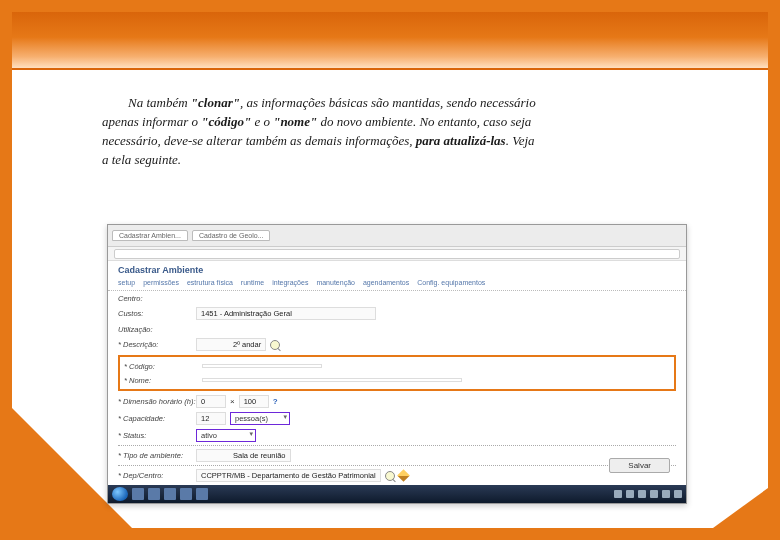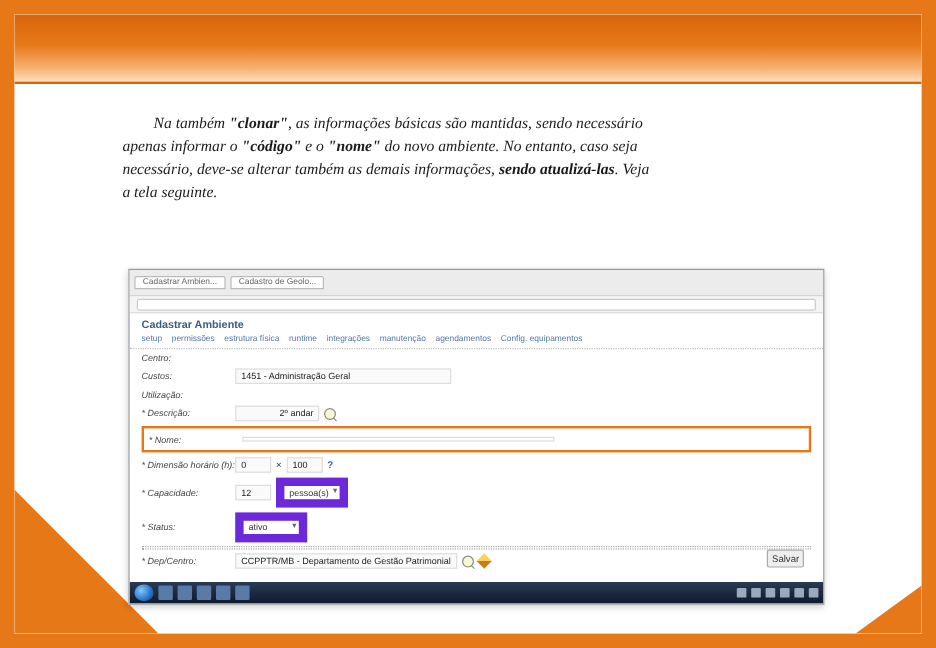--- a/index.html
+++ b/index.html
@@ -228,7 +228,7 @@
   <div class="triangle-br"></div>
 
   <p class="body-text">
-    &nbsp;&nbsp;&nbsp;&nbsp;&nbsp;&nbsp;&nbsp;&nbsp;<span>Na também </span><b>"clonar"</b><span>, as informações básicas são mantidas, sendo necessário apenas informar o </span><b>"código"</b><span> e o </span><b>"nome"</b><span> do novo ambiente. No entanto, caso seja necessário, deve-se alterar também as demais informações, </span><b>sendo atualizá-las</b><span>. Veja a tela seguinte.</span>
+    &nbsp;&nbsp;&nbsp;&nbsp;&nbsp;&nbsp;&nbsp;&nbsp;<span>Na também </span><b>"clonar"</b><span>, as informações básicas são mantidas, sendo necessário apenas informar o </span><b>"código"</b><span> e o </span><b>"nome"</b><span> do novo ambiente. No entanto, caso seja necessário, deve-se alterar também as demais informações, </span><b>para atualizá-las</b><span>. Veja a tela seguinte.</span>
   </p>
 
   <div class="screenshot">

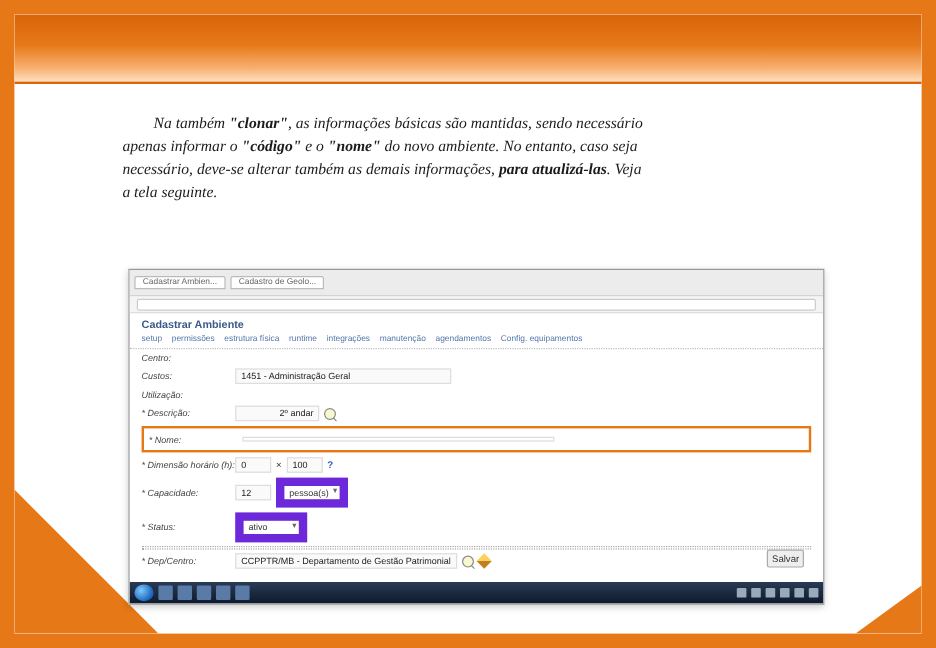--- a/index.html
+++ b/index.html
@@ -270,6 +270,10 @@
 
     <div class="highlight-box">
       <div class="form-row">
+        <div class="form-label">* Código:</div>
+        <div class="form-value short" style="min-width:120px;background:#fff"></div>
+      </div>
+      <div class="form-row">
         <div class="form-label">* Nome:</div>
         <div class="form-value" style="min-width:260px;background:#fff"></div>
       </div>

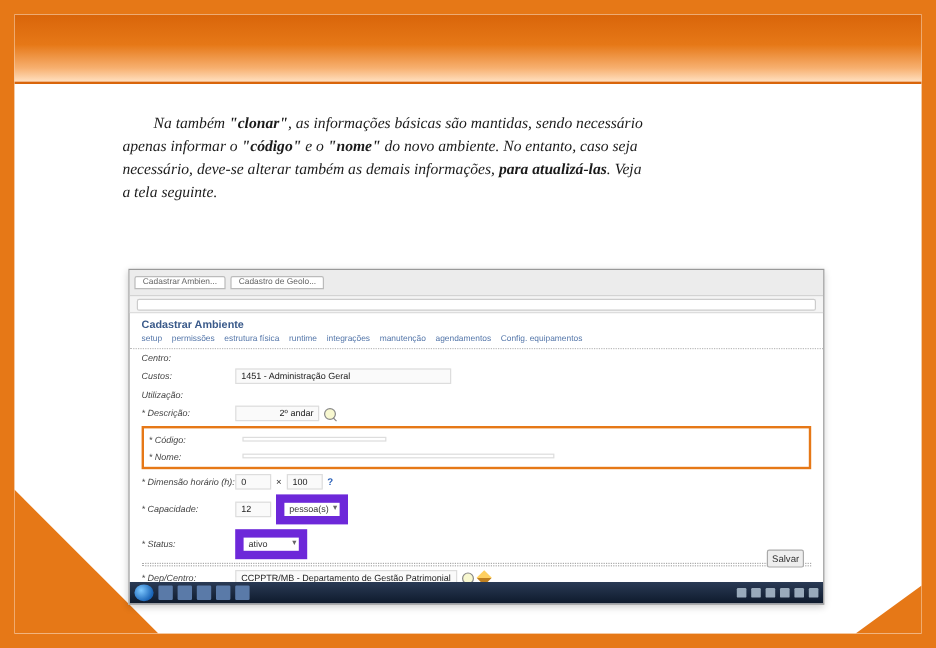--- a/index.html
+++ b/index.html
@@ -144,7 +144,7 @@
   .flex-inline { display: inline-flex; gap: 4px; align-items: center; }
   .dropdown {
     background: #fff;
-    border: 7px solid #6d28d9;
+    border: 1px solid #6d28d9;
     padding: 1px 4px;
     font-size: 7.5px;
     min-width: 60px;

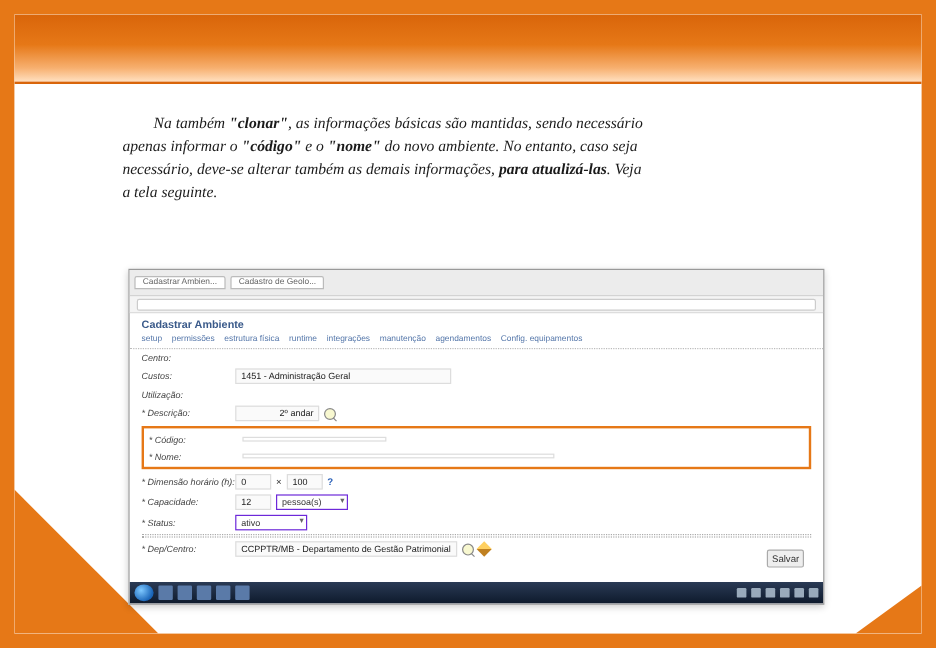--- a/index.html
+++ b/index.html
@@ -300,6 +300,10 @@
       <span class="dropdown">ativo</span>
     </div>
     <hr class="hr-dotted">
+    <div class="form-row">
+      <div class="form-label">* Tipo de ambiente:</div>
+      <div class="form-value short">Sala de reunião</div>
+    </div>
     <hr class="hr-dotted">
     <div class="form-row">
       <div class="form-label">* Dep/Centro:</div>

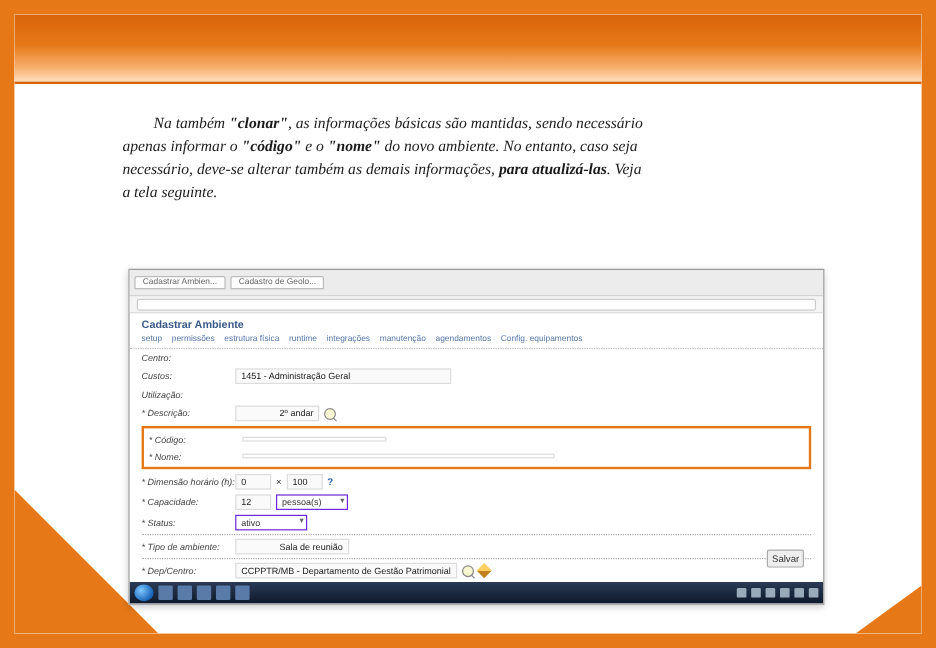--- a/index.html
+++ b/index.html
@@ -186,7 +186,7 @@
     right: 16px;
     background: #eee;
     border: 1px solid #aaa;
-    padding: 2px 3px;
+    padding: 2px 18px;
     font-size: 8px;
     border-radius: 2px;
   }

